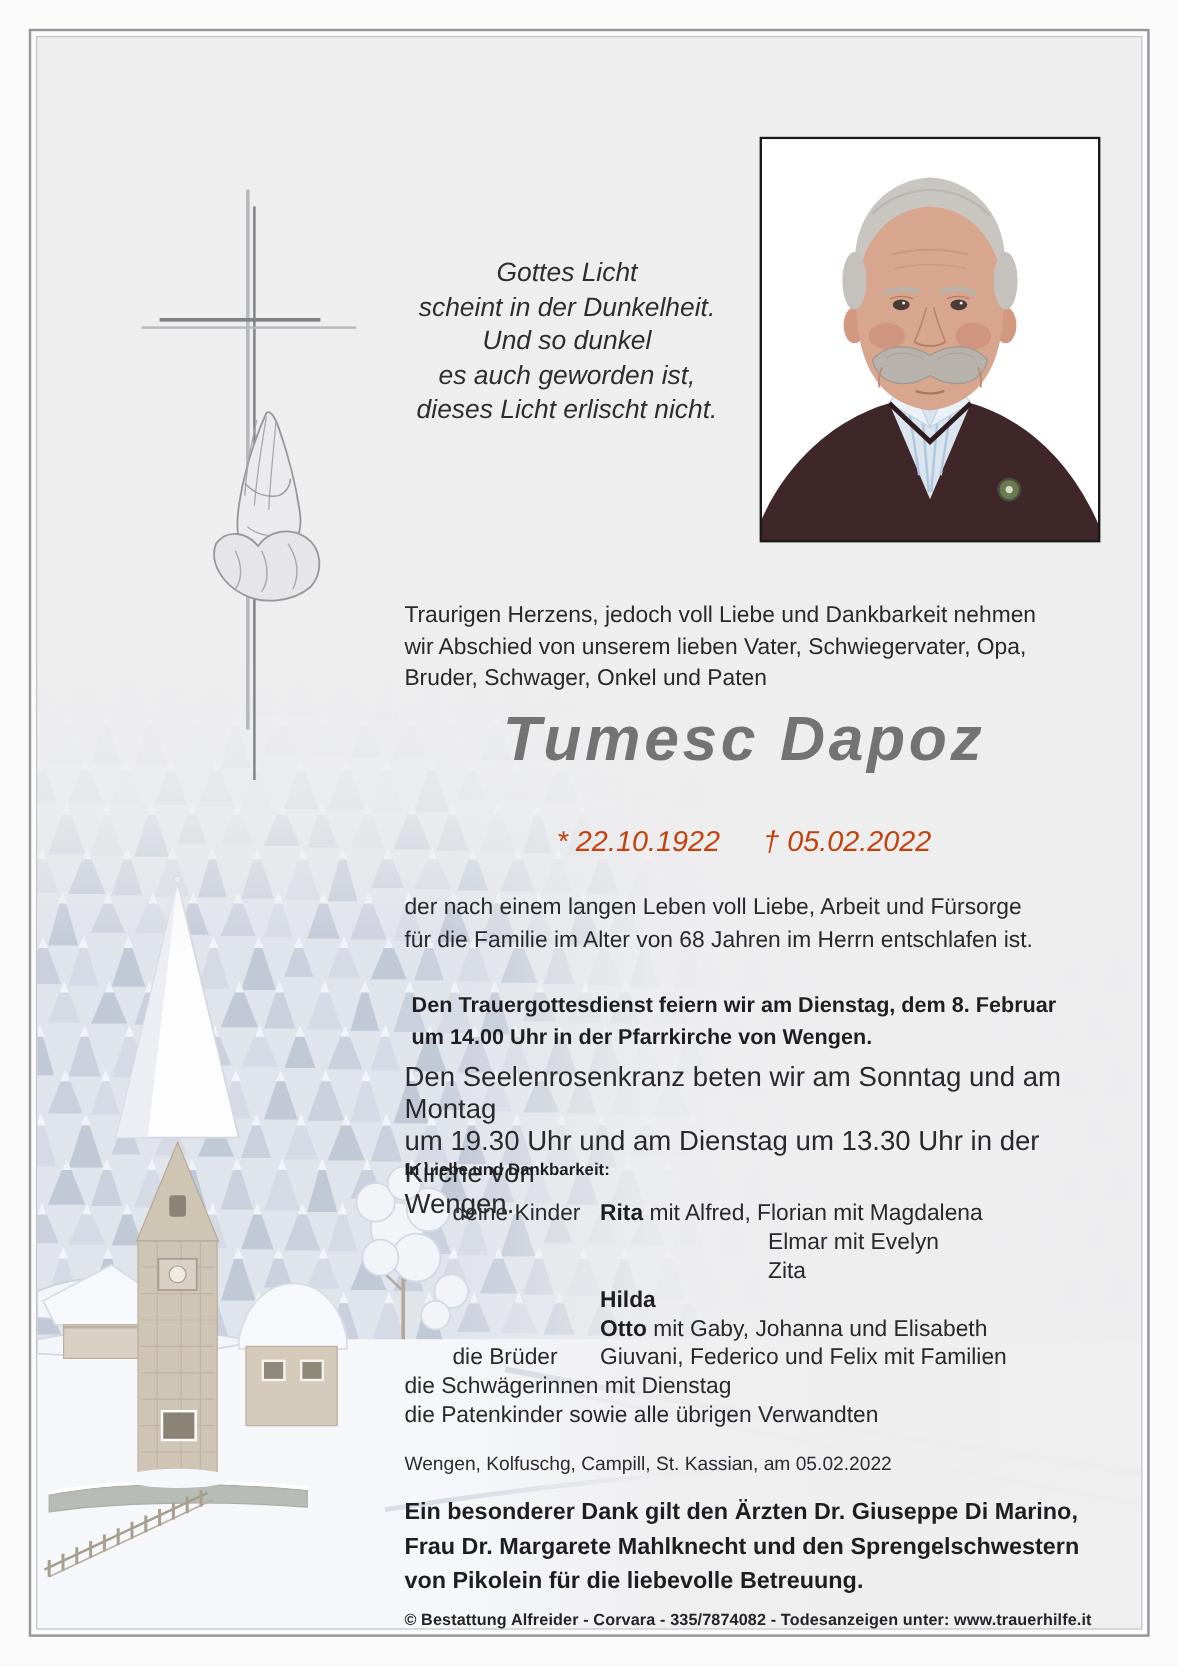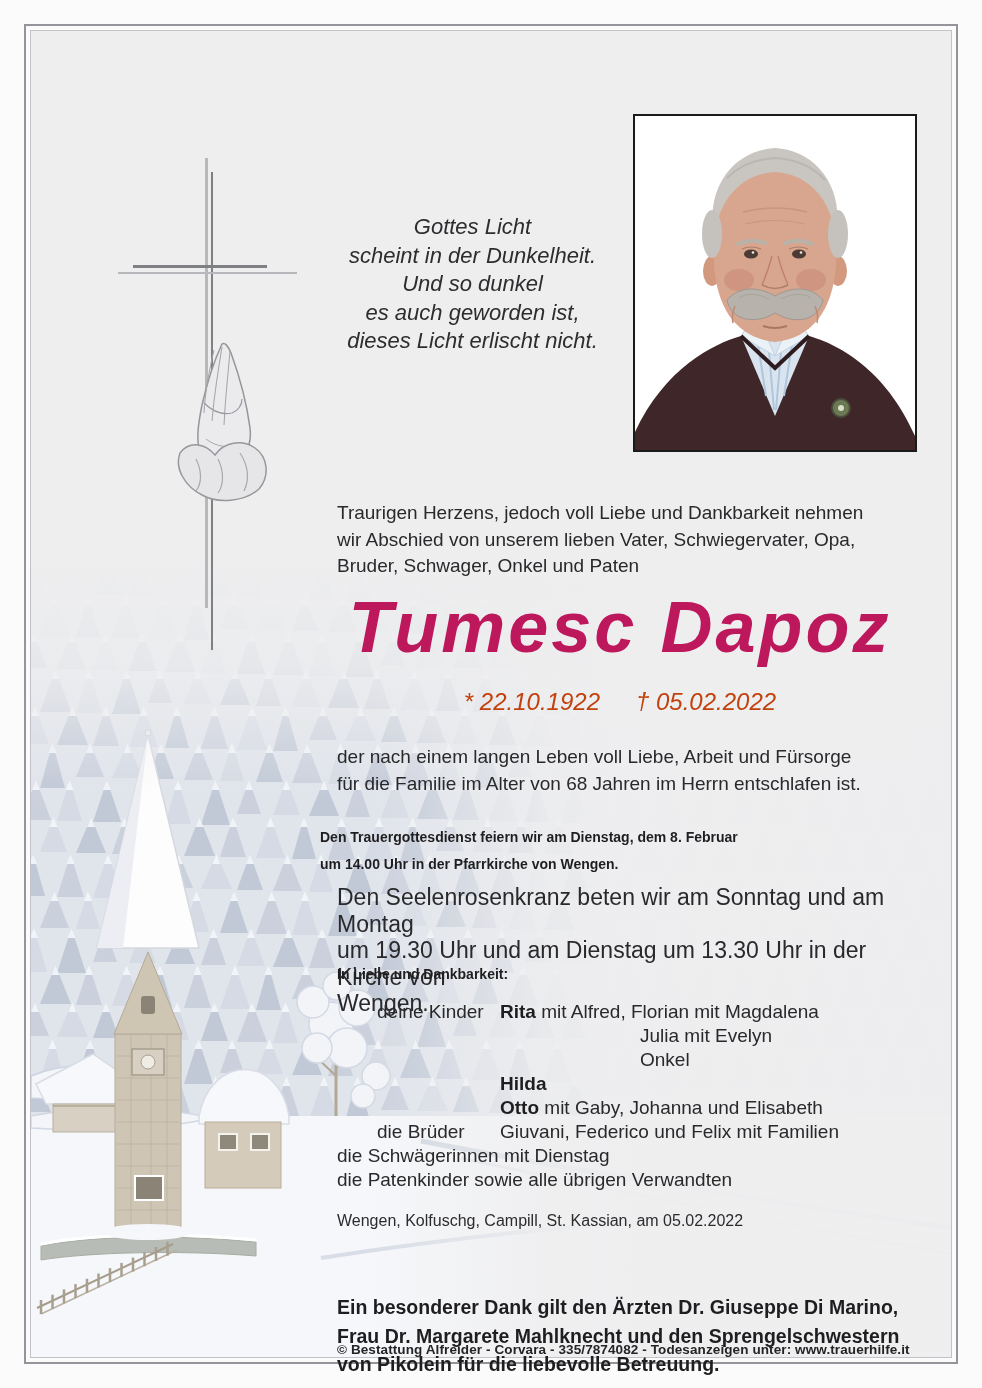--- a/index.html
+++ b/index.html
@@ -37,7 +37,7 @@
   .txt{position:absolute;z-index:5;}
   .quote{left:290px;top:213px;width:365px;text-align:center;font-style:italic;font-size:22px;line-height:28.5px;white-space:pre-line;color:#2d2d2f;}
   .intro{left:337px;top:500px;width:590px;font-size:19px;line-height:26.5px;white-space:pre-line;}
-  .name{left:335px;top:586px;width:570px;text-align:center;font-style:italic;font-weight:600;font-size:72px;letter-spacing:3px;color:#be185d;}
+  .name{left:335px;top:586px;width:570px;text-align:center;font-style:italic;font-weight:600;font-size:52px;letter-spacing:3px;color:#737373;}
   .dates{left:335px;top:688px;width:570px;text-align:center;font-style:italic;font-size:24px;color:#c2410c;}
   .dates .gap{display:inline-block;width:36px;}
   .life{left:337px;top:744px;width:590px;font-size:19px;line-height:26.5px;white-space:pre-line;}

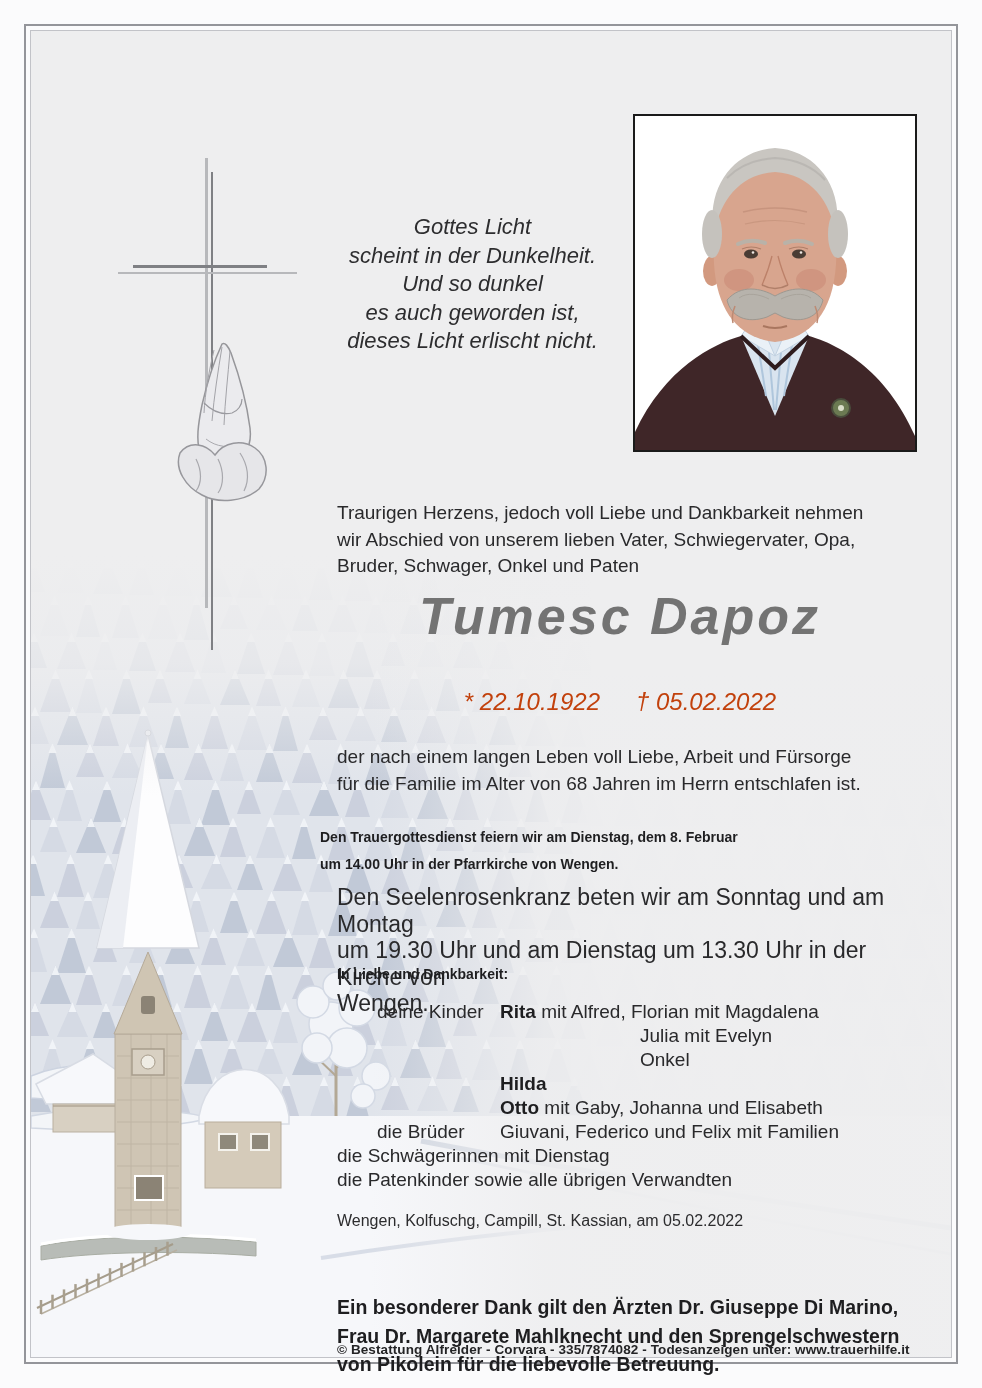--- a/index.html
+++ b/index.html
@@ -41,7 +41,7 @@
   .dates{left:335px;top:688px;width:570px;text-align:center;font-style:italic;font-size:24px;color:#c2410c;}
   .dates .gap{display:inline-block;width:36px;}
   .life{left:337px;top:744px;width:590px;font-size:19px;line-height:26.5px;white-space:pre-line;}
-  .service{left:320px;top:824px;width:590px;font-size:14px;line-height:27px;white-space:pre-line;font-weight:bold;color:#1e1e20;}
+  .service{left:343px;top:824px;width:590px;font-size:18px;line-height:27px;white-space:pre-line;font-weight:bold;color:#1e1e20;}
   .rosary{left:337px;top:884px;width:590px;font-size:23px;line-height:26.5px;white-space:pre-line;}
   .closing{left:337px;top:966px;font-size:14px;font-weight:bold;color:#1e1e20;}
   .family{left:337px;top:1000px;width:600px;font-size:19px;line-height:24px;}

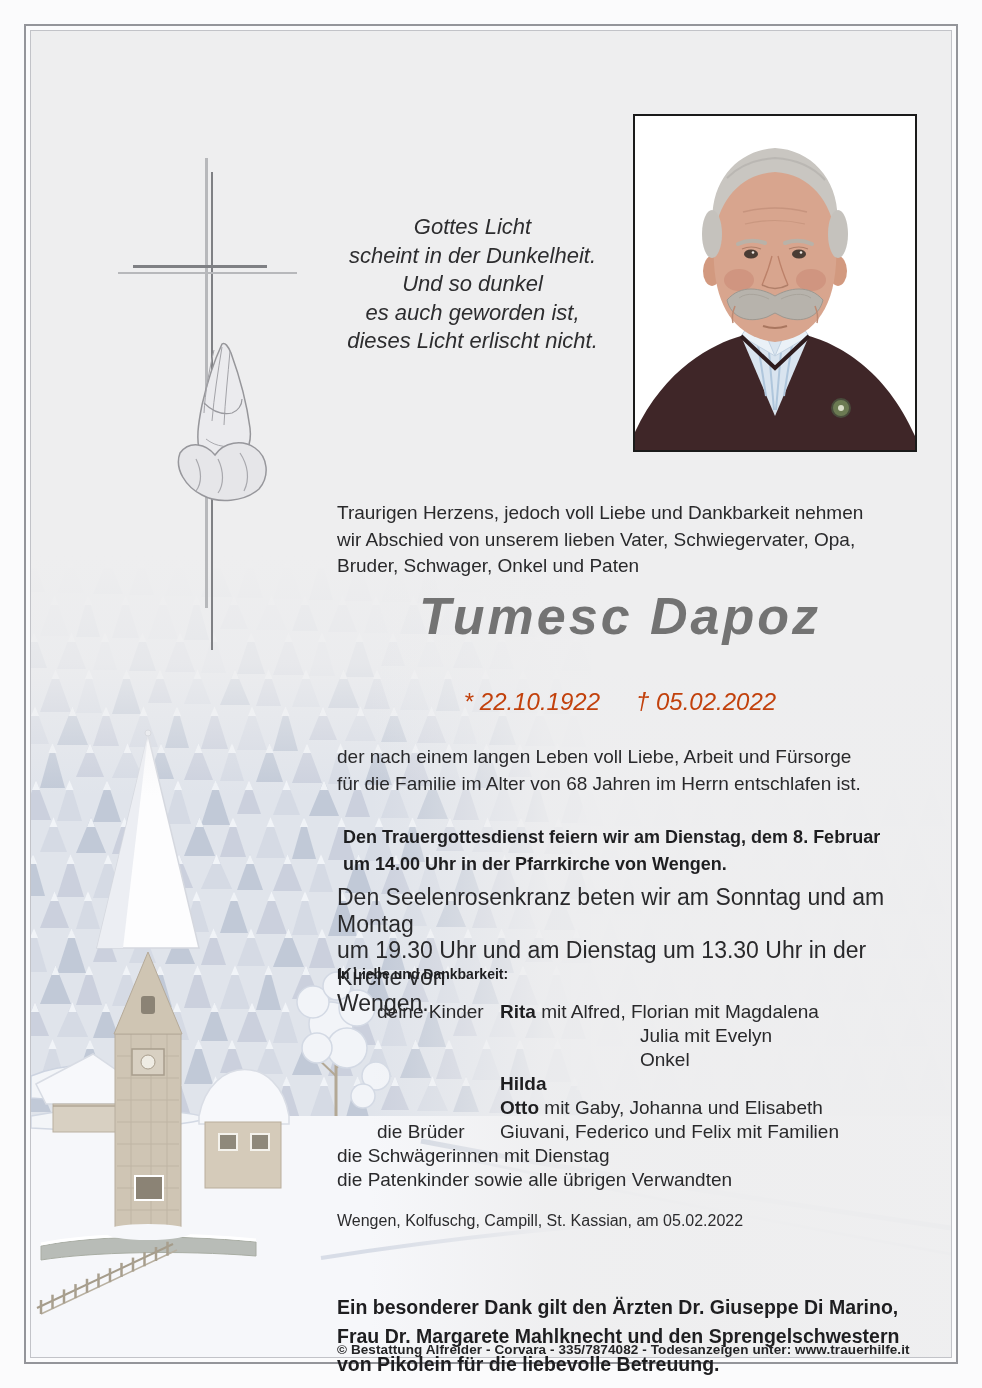--- a/index.html
+++ b/index.html
@@ -787,7 +787,7 @@
   </div>
   <div class="frow">
     <span class="flabel"></span>
-    <span class="fval indent"><span class="b"></span><span>Julia mit Evelyn</span></span>
+    <span class="fval indent"><span class="b"></span><span>Elmar mit Evelyn</span></span>
   </div>
   <div class="frow">
     <span class="flabel"></span>

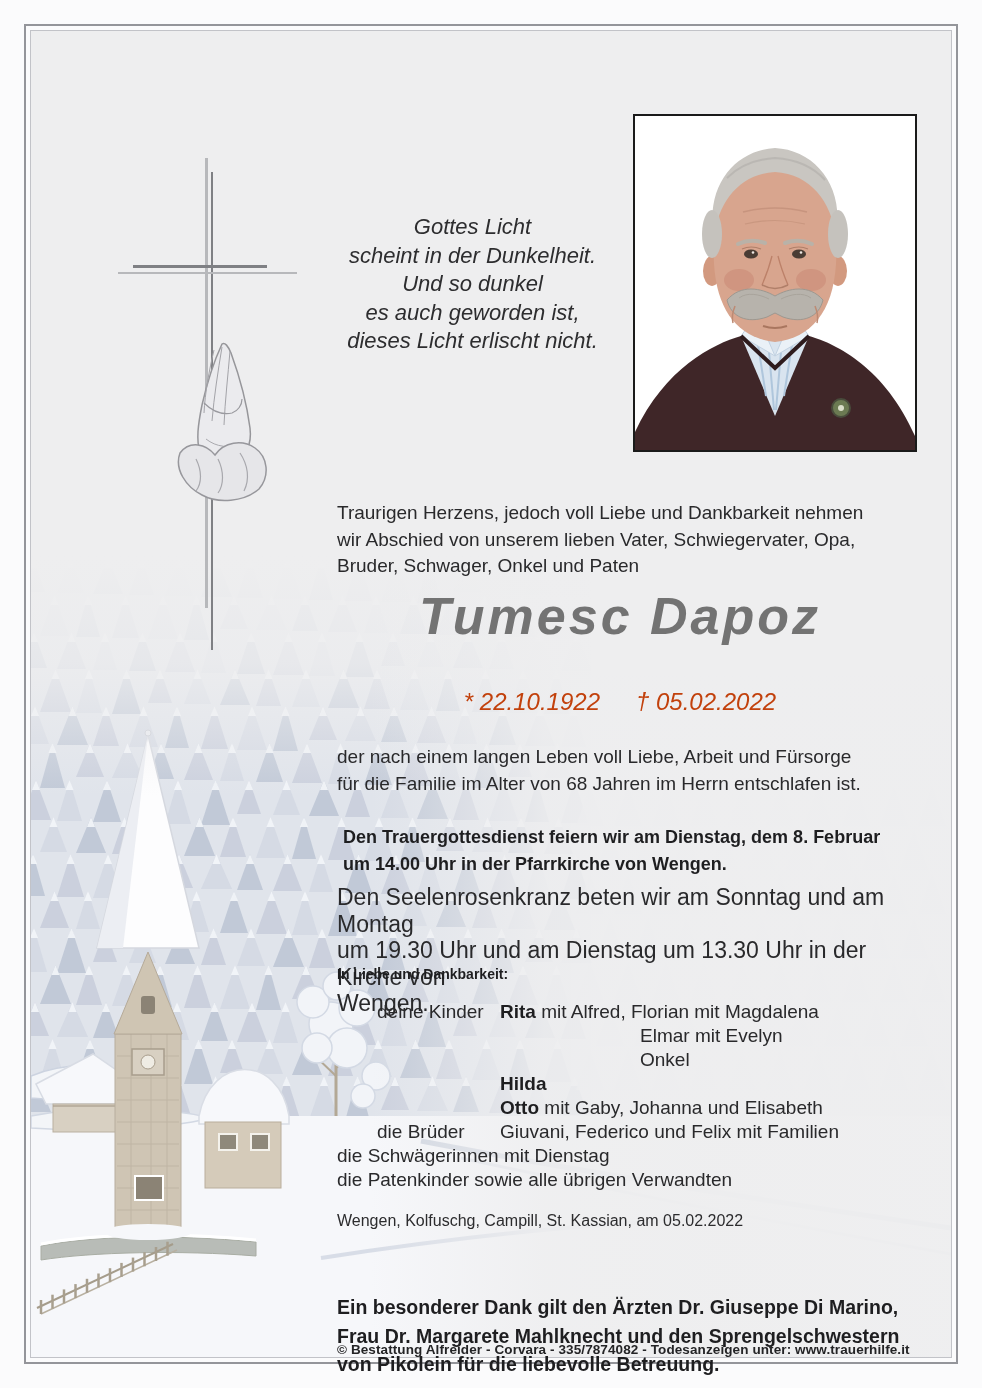--- a/index.html
+++ b/index.html
@@ -791,7 +791,7 @@
   </div>
   <div class="frow">
     <span class="flabel"></span>
-    <span class="fval indent"><span class="b"></span><span>Onkel</span></span>
+    <span class="fval indent"><span class="b"></span><span>Zita</span></span>
   </div>
   <div class="frow">
     <span class="flabel"></span>

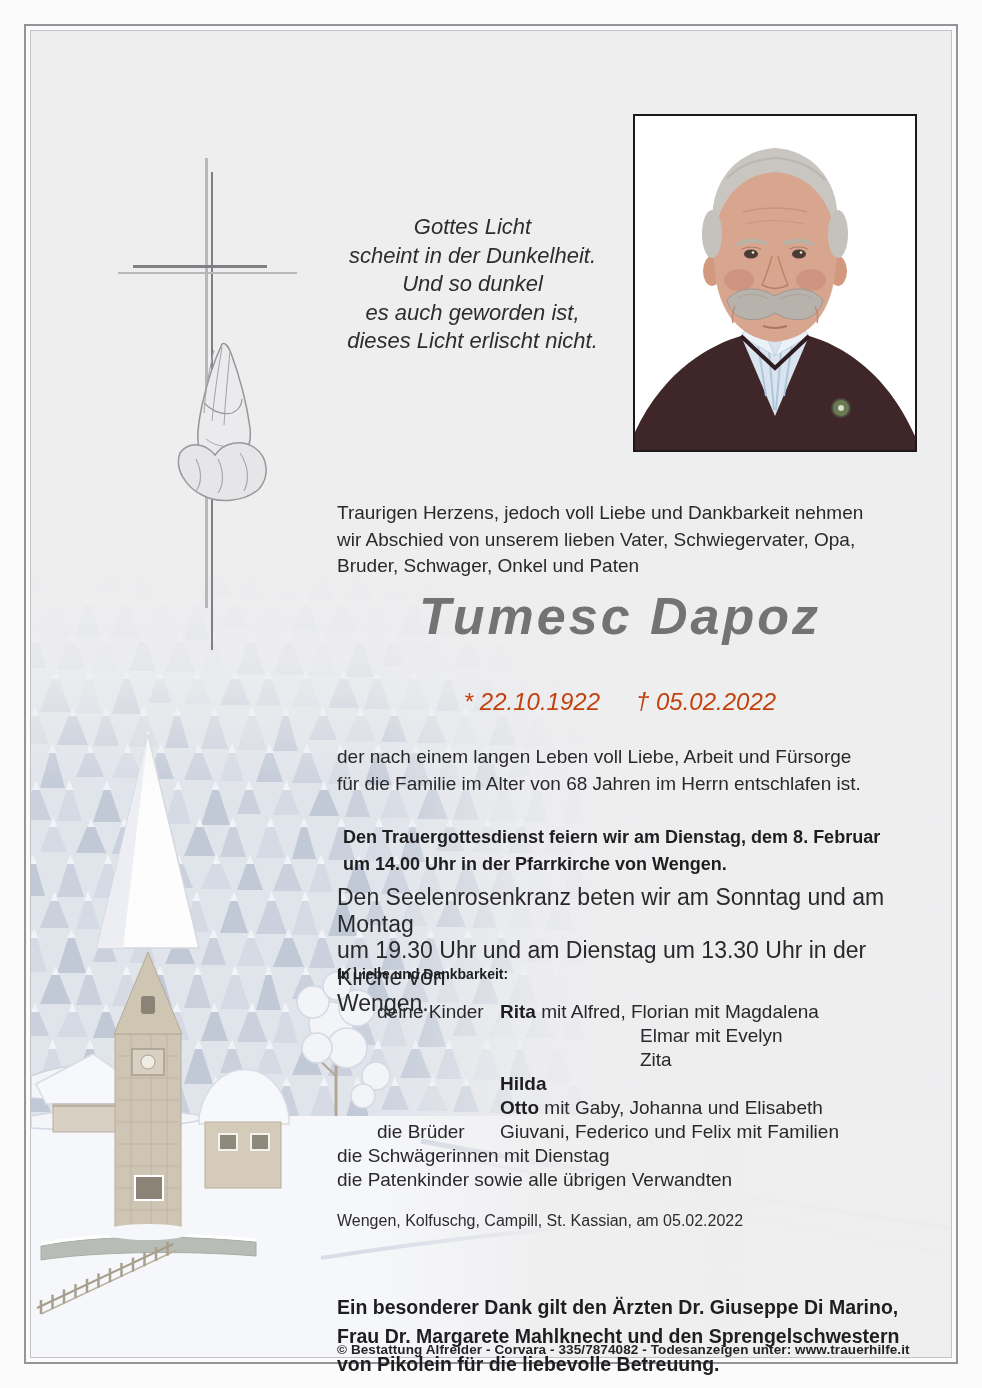--- a/index.html
+++ b/index.html
@@ -50,7 +50,7 @@
   .fval.indent{padding-left:140px;}
   .b{font-weight:bold;color:#1e1e20;}
   .placesdate{left:337px;top:1212px;font-size:16px;color:#2c2c2e;}
-  .thanks{left:337px;top:1246px;width:600px;font-size:19.5px;line-height:28.5px;white-space:pre-line;font-weight:bold;color:#1e1e20;margin-top:47px;}
+  .thanks{left:337px;top:1246px;width:600px;font-size:19.5px;line-height:28.5px;white-space:pre-line;font-weight:bold;color:#1e1e20;}
   .footer{left:337px;top:1342px;font-size:13.5px;font-weight:bold;letter-spacing:.1px;color:#242426;}
 </style>
 </head>

